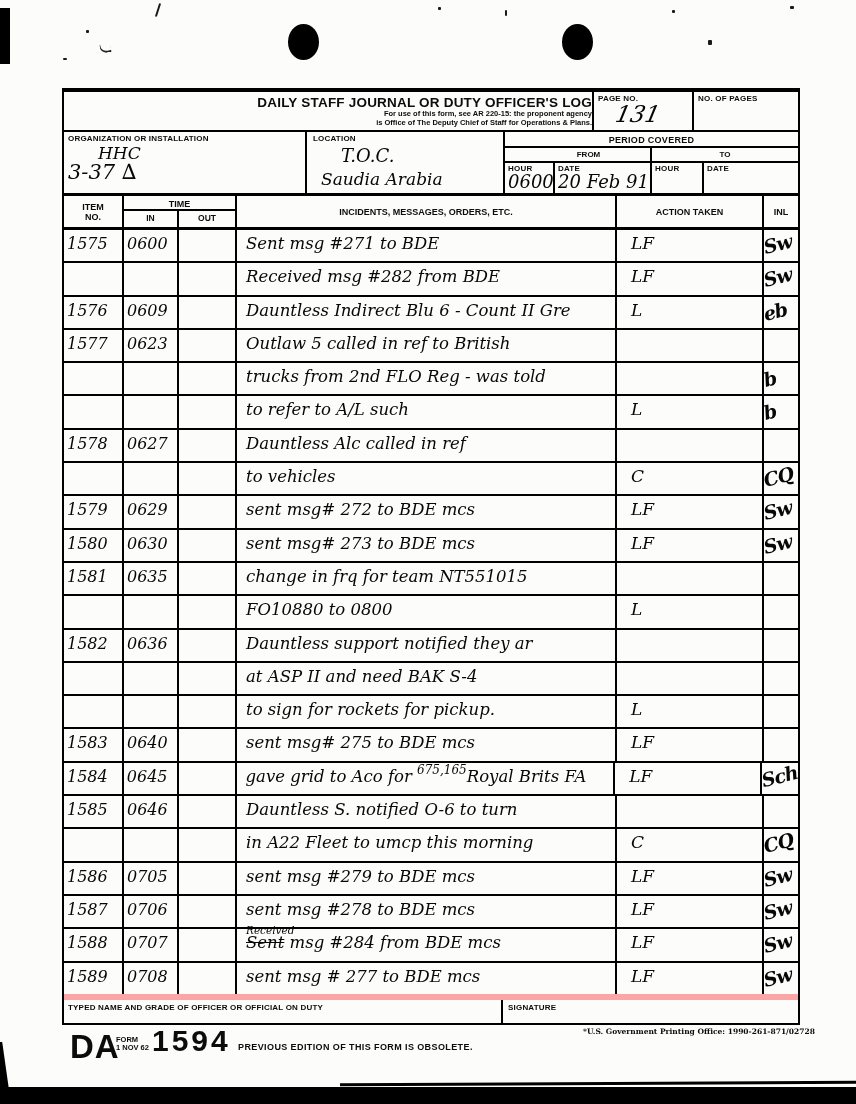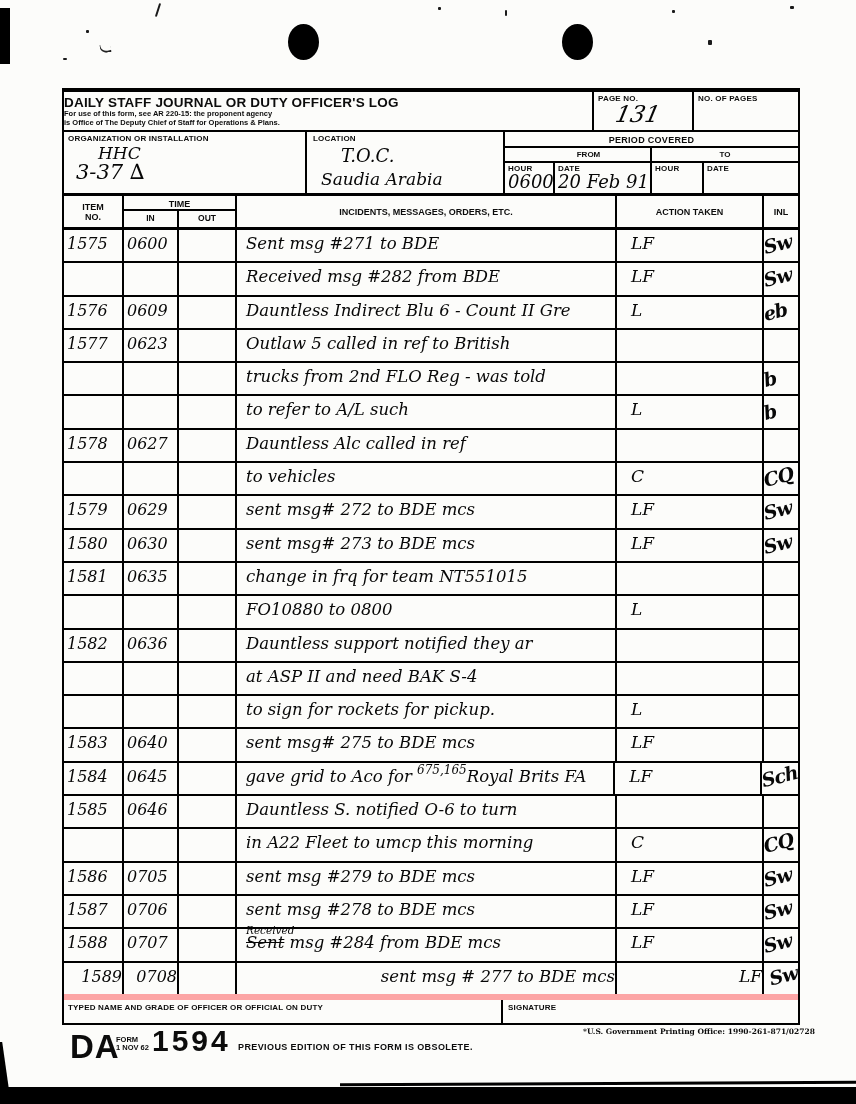--- a/index.html
+++ b/index.html
@@ -22,7 +22,7 @@
 
   
   .hdr-row { display:flex; height:40px; border-bottom:2px solid #000; }
-  .title-cell { flex:1; border-right:2px solid #000; text-align:left; padding-top:3px; }
+  .title-cell { flex:1; border-right:2px solid #000; text-align:right; padding-top:3px; }
   .form-title { font-size:13.5px; font-weight:bold; letter-spacing:.2px; }
   .form-sub { font-size:7.5px; font-weight:bold; line-height:8.5px; }
   .pageno-cell { width:100px; border-right:2px solid #000; padding:2px 4px; }

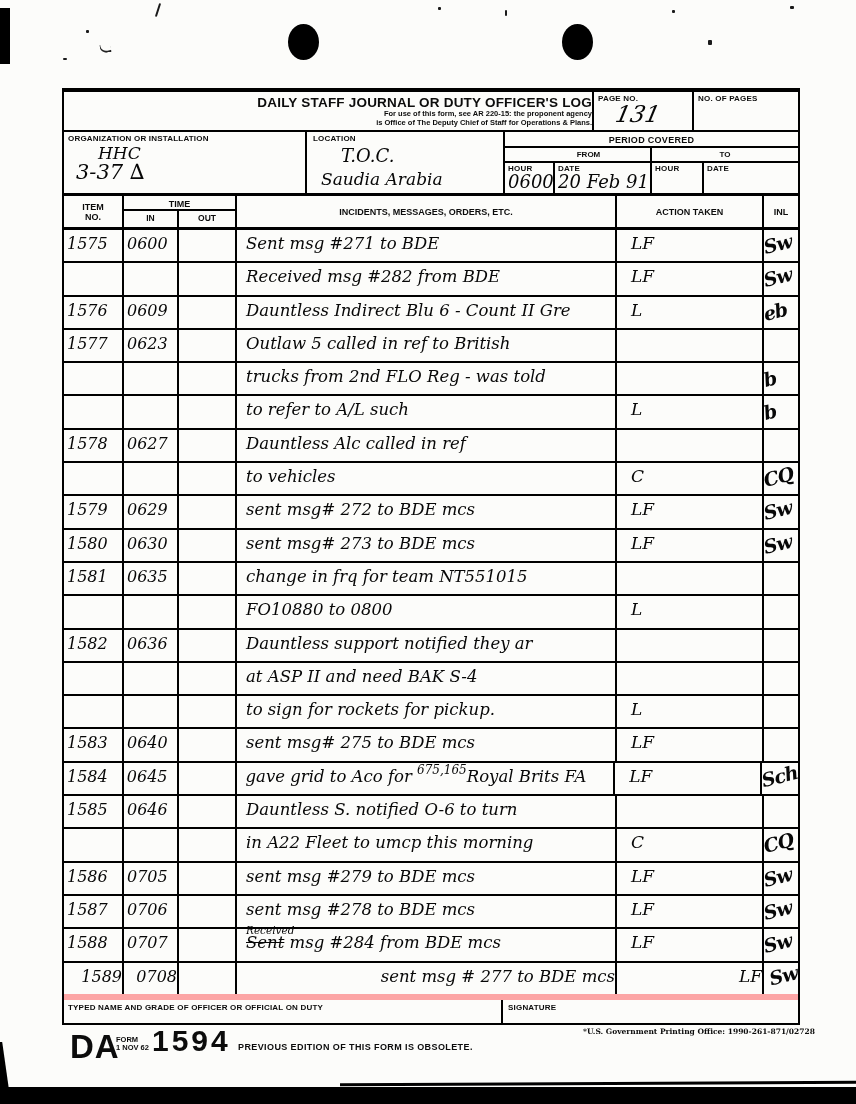--- a/index.html
+++ b/index.html
@@ -34,7 +34,7 @@
   .org-cell { width:243px; border-right:2px solid #000; padding:2px 4px; }
   .loc-cell { width:198px; border-right:2px solid #000; padding:2px 6px; }
   .org-l1 { font-size:17px; margin-left:30px; }
-  .org-l2 { font-size:21px; margin-left:8px; margin-top:-3px; }
+  .org-l2 { font-size:21px; margin-left:0; margin-top:-3px; }
   .loc-l1 { font-size:18px; margin-left:28px; margin-top:2px; }
   .loc-l2 { font-size:17px; margin-left:8px; margin-top:3px; }
   .period-cell { flex:1; display:flex; flex-direction:column; }

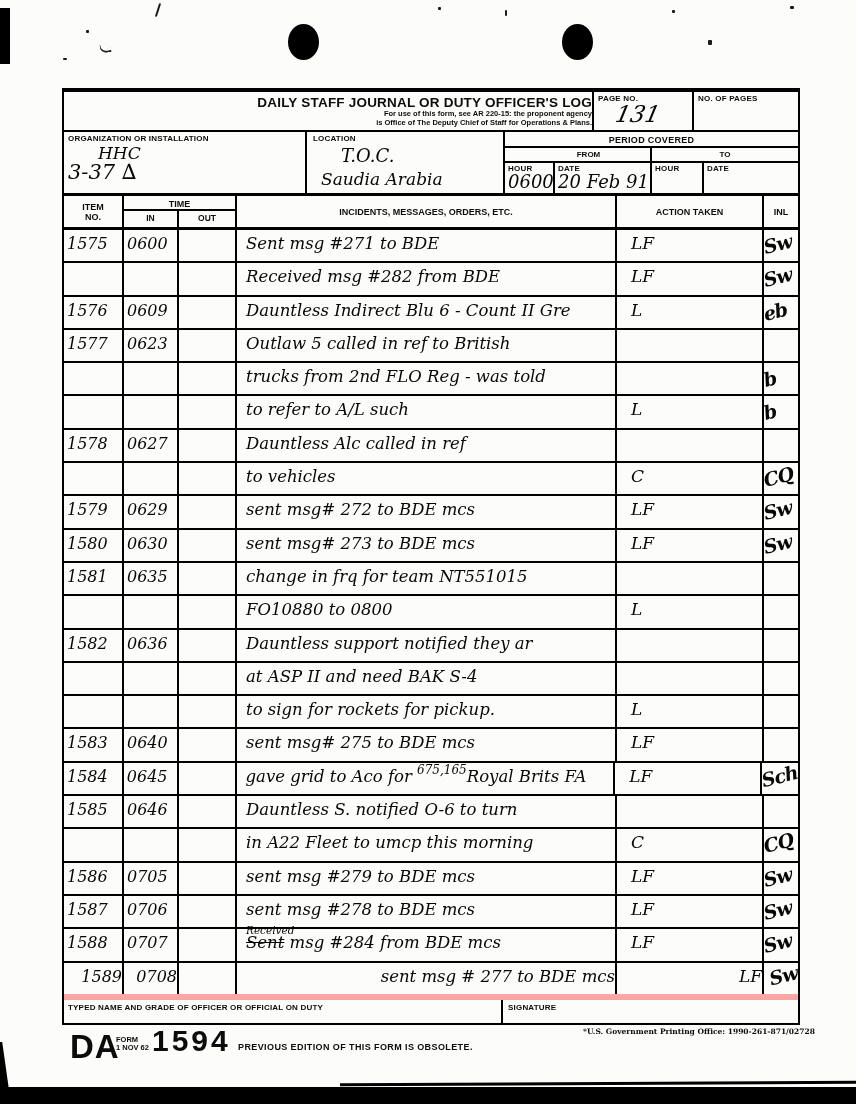--- a/index.html
+++ b/index.html
@@ -67,7 +67,7 @@
   
   .tbody { flex:1; display:flex; flex-direction:column; }
   .trow { flex:1; display:flex; border-bottom:2px solid #000; }
-  .trow:last-child { border-bottom:none;text-align:right; }
+  .trow:last-child { border-bottom:none; }
   .c { overflow:visible; white-space:nowrap; }
   .c-item { width:60px; border-right:2px solid #000; font-size:16px; padding:4px 0 0 3px; }
   .c-in   { width:55px; border-right:2px solid #000; font-size:16px; padding:4px 0 0 3px; }

